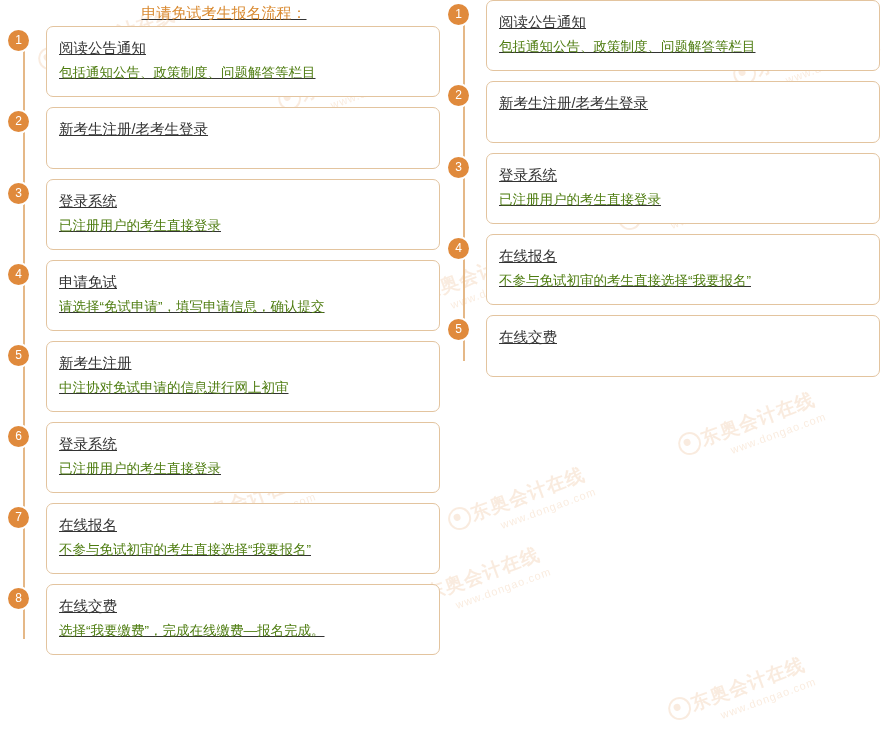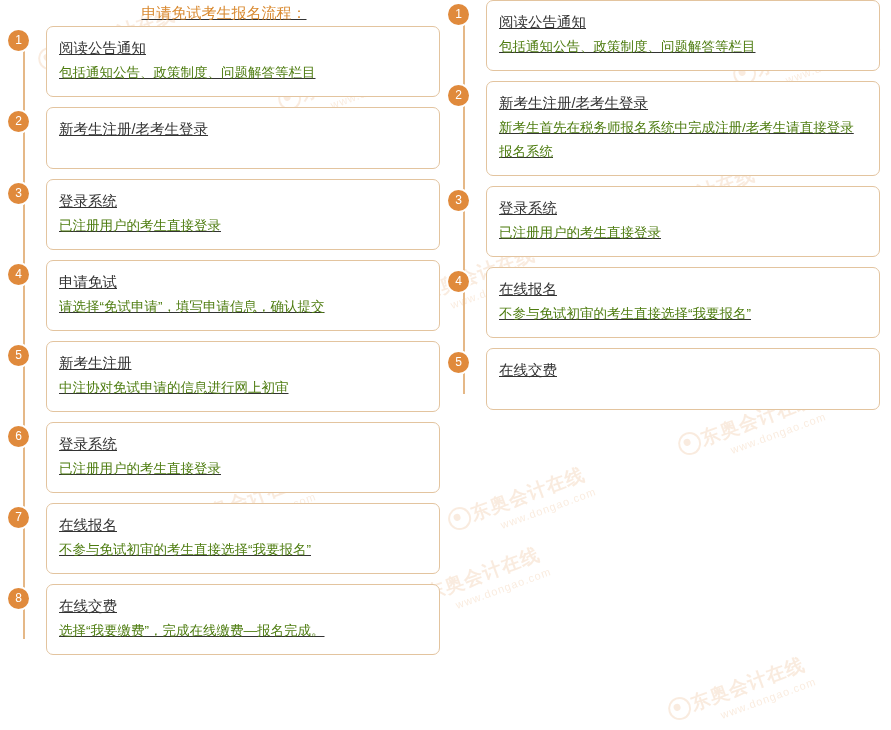--- a/index.html
+++ b/index.html
@@ -294,7 +294,6 @@
         <div class="badge">2</div>
         <div class="card">
           <div class="card-title">新考生注册/老考生登录</div>
-          <div class="card-desc">新考生首先在税务师报名系统中完成注册/老考生请直接登录报名系统</div>
         </div>
       </div>
 

